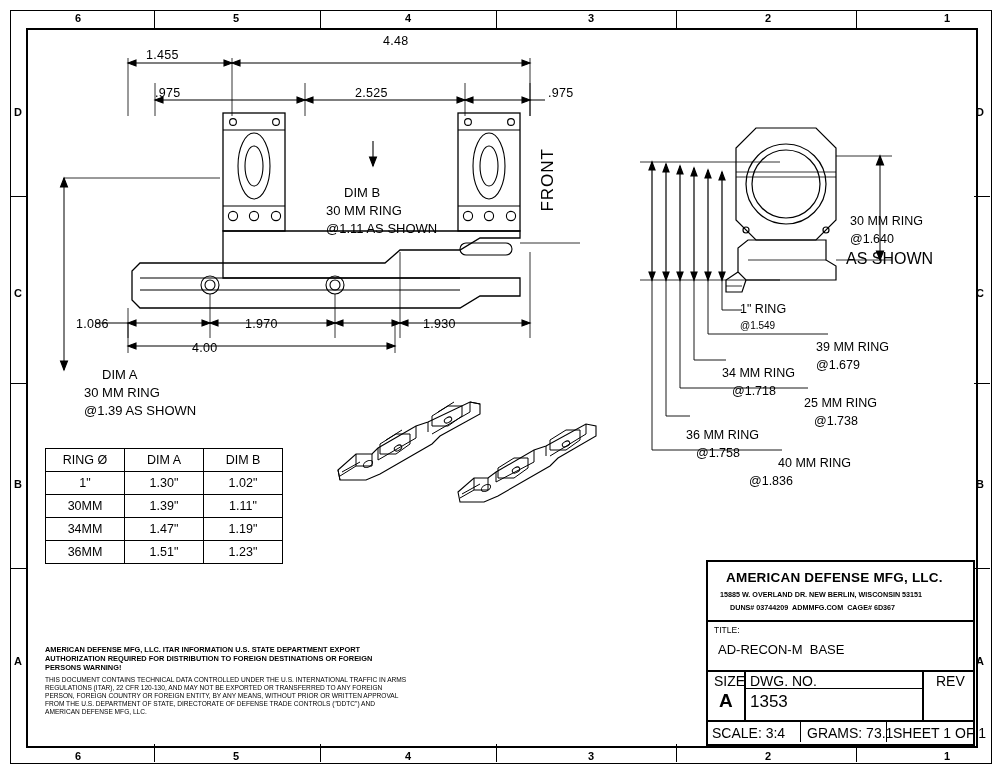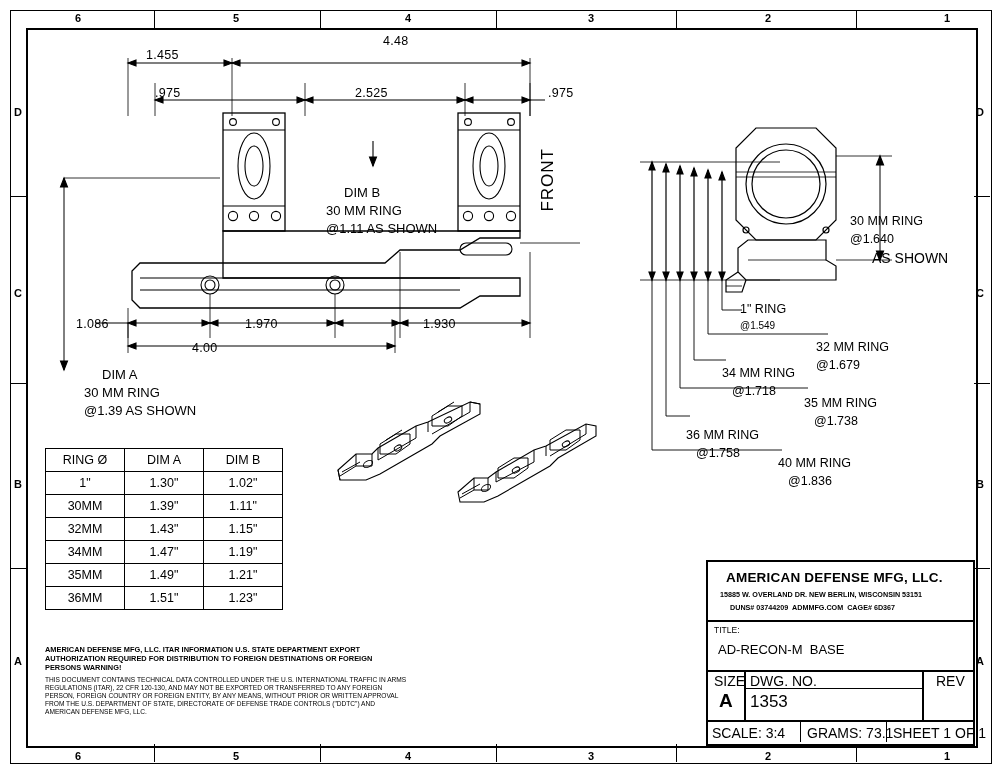--- a/index.html
+++ b/index.html
@@ -301,7 +301,7 @@
 
   <div class="txt" style="left:850px;top:214px;font-size:12.5px;">30 MM RING</div>
   <div class="txt" style="left:850px;top:232px;font-size:12.5px;">@1.640</div>
-  <div class="txt" style="left:872px;top:250px;font-size:14px;">AS SHOWN</div>
+  <div class="txt" style="left:846px;top:250px;font-size:16px;">AS SHOWN</div>
 
   <div class="txt" style="left:740px;top:302px;font-size:12.5px;">1" RING</div>
   <div class="txt" style="left:740px;top:320px;font-size:10px;">@1.549</div>

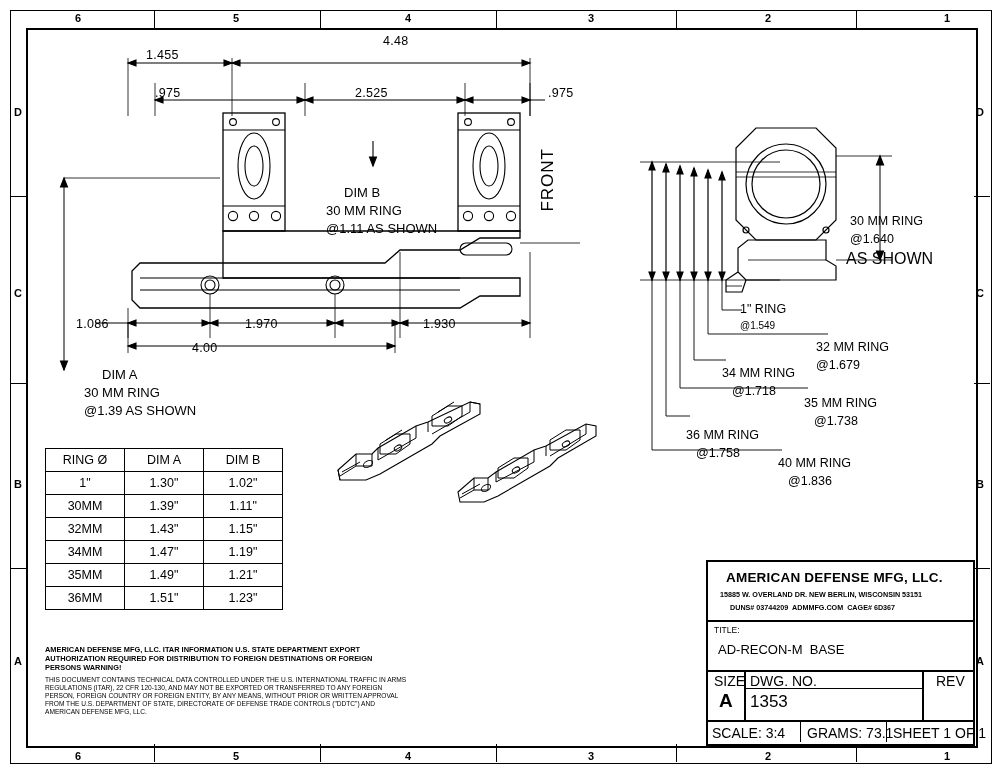--- a/index.html
+++ b/index.html
@@ -306,7 +306,7 @@
   <div class="txt" style="left:740px;top:302px;font-size:12.5px;">1" RING</div>
   <div class="txt" style="left:740px;top:320px;font-size:10px;">@1.549</div>
 
-  <div class="txt" style="left:816px;top:340px;font-size:12.5px;">32 MM RING</div>
+  <div class="txt" style="left:816px;top:340px;font-size:12.5px;">39 MM RING</div>
   <div class="txt" style="left:816px;top:358px;font-size:12.5px;">@1.679</div>
 
   <div class="txt" style="left:722px;top:366px;font-size:12.5px;">34 MM RING</div>

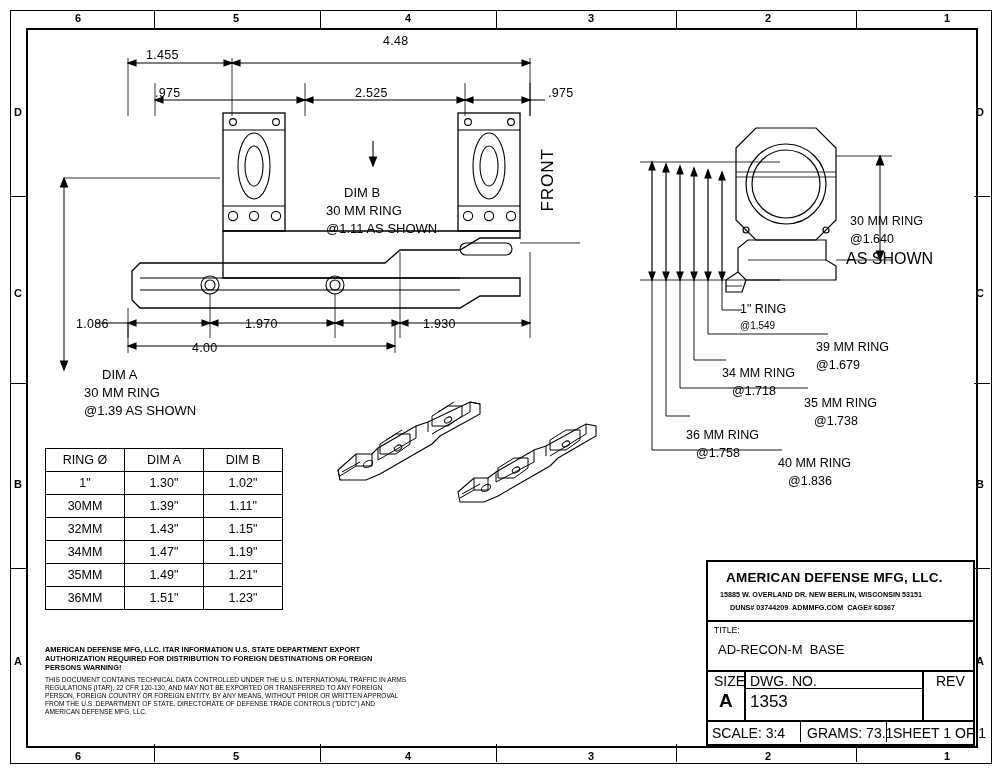--- a/index.html
+++ b/index.html
@@ -312,7 +312,7 @@
   <div class="txt" style="left:722px;top:366px;font-size:12.5px;">34 MM RING</div>
   <div class="txt" style="left:732px;top:384px;font-size:12.5px;">@1.718</div>
 
-  <div class="txt" style="left:804px;top:396px;font-size:12.5px;">35 MM RING</div>
+  <div class="txt" style="left:804px;top:396px;font-size:12.5px;">25 MM RING</div>
   <div class="txt" style="left:814px;top:414px;font-size:12.5px;">@1.738</div>
 
   <div class="txt" style="left:686px;top:428px;font-size:12.5px;">36 MM RING</div>

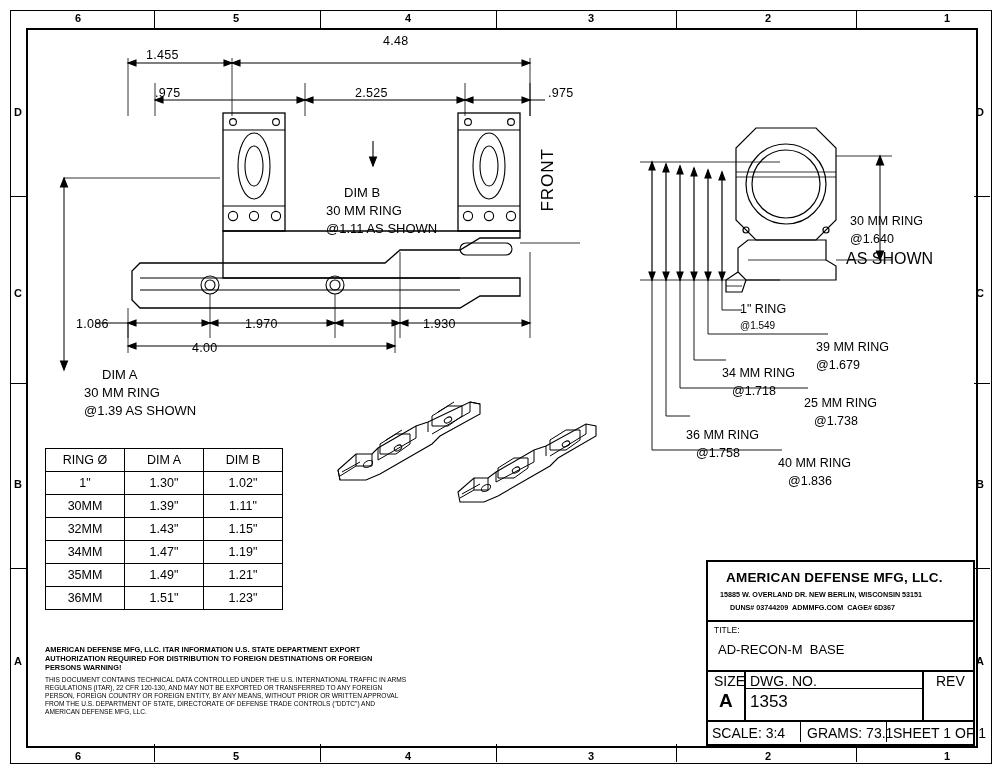--- a/index.html
+++ b/index.html
@@ -319,7 +319,7 @@
   <div class="txt" style="left:696px;top:446px;font-size:12.5px;">@1.758</div>
 
   <div class="txt" style="left:778px;top:456px;font-size:12.5px;">40 MM RING</div>
-  <div class="txt" style="left:788px;top:474px;font-size:12.5px;">@1.836</div>
+  <div class="txt" style="left:749px;top:474px;font-size:12.5px;">@1.836</div>
 
   <table id="ringtable">
     <thead>

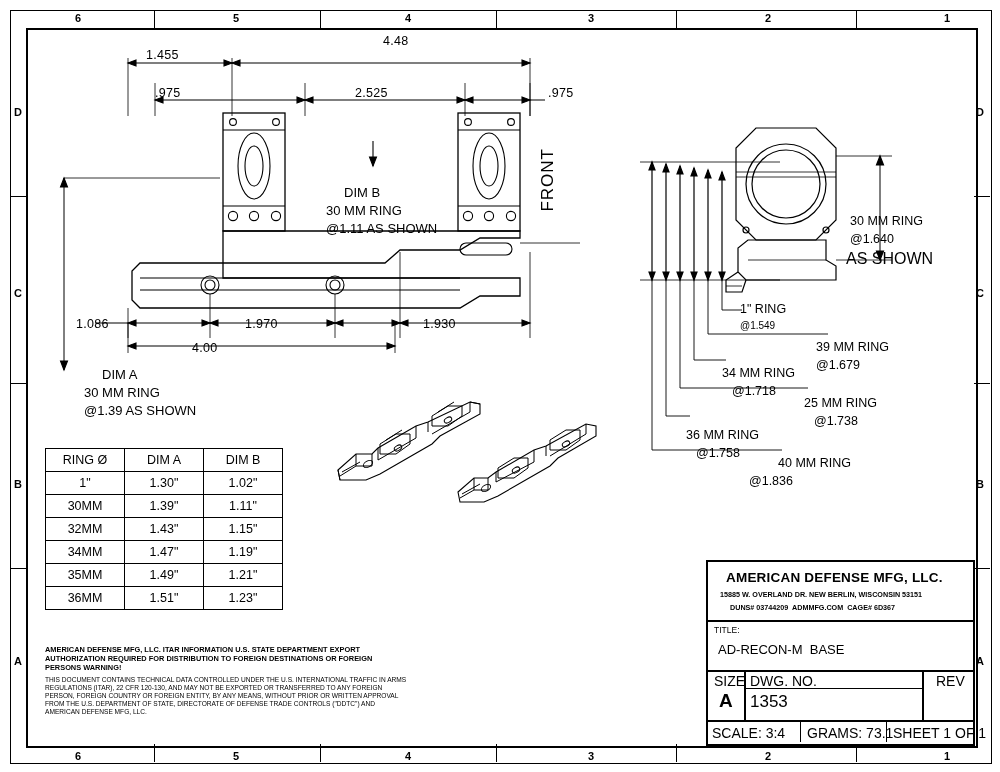--- a/index.html
+++ b/index.html
@@ -341,11 +341,6 @@
         <td>1.11"</td>
       </tr>
       <tr>
-        <td>32MM</td>
-        <td>1.43"</td>
-        <td>1.15"</td>
-      </tr>
-      <tr>
         <td>34MM</td>
         <td>1.47"</td>
         <td>1.19"</td>

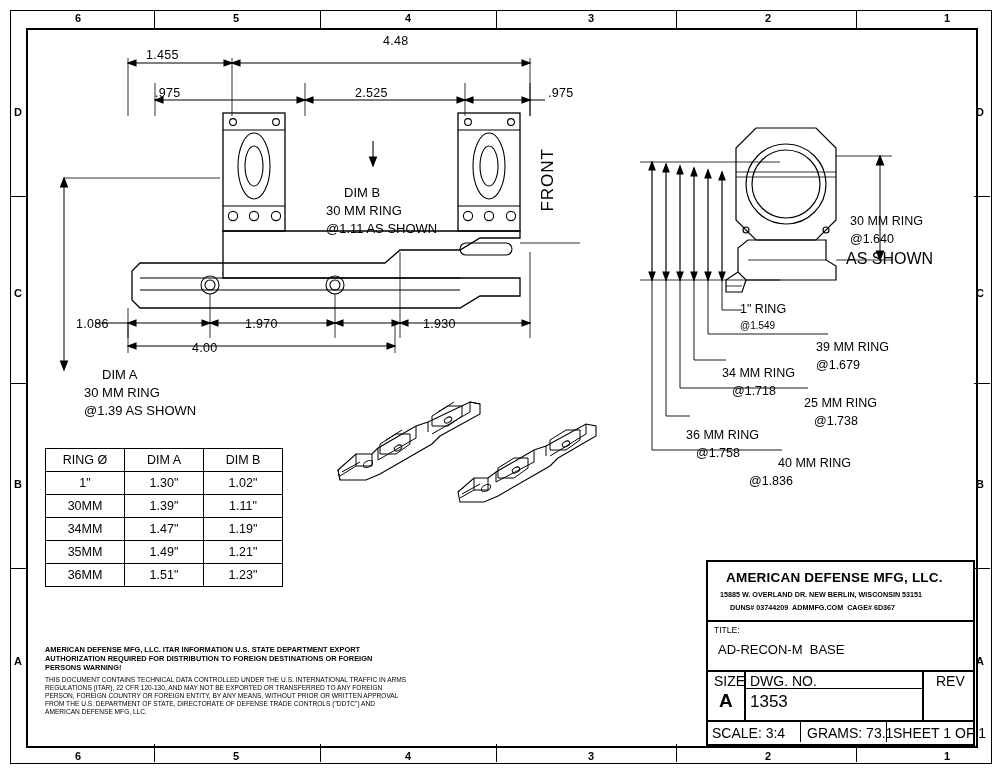--- a/index.html
+++ b/index.html
@@ -346,11 +346,6 @@
         <td>1.19"</td>
       </tr>
       <tr>
-        <td>35MM</td>
-        <td>1.49"</td>
-        <td>1.21"</td>
-      </tr>
-      <tr>
         <td>36MM</td>
         <td>1.51"</td>
         <td>1.23"</td>

